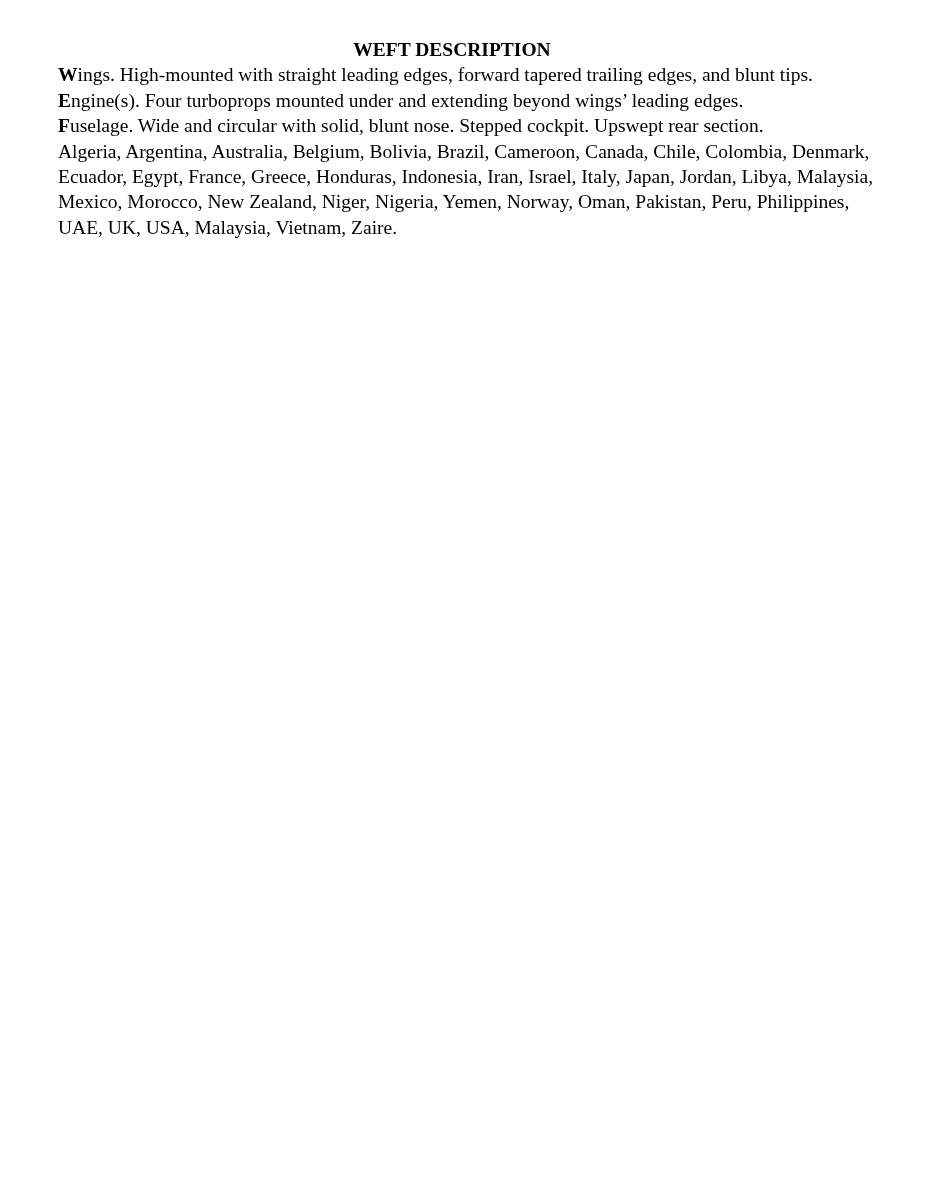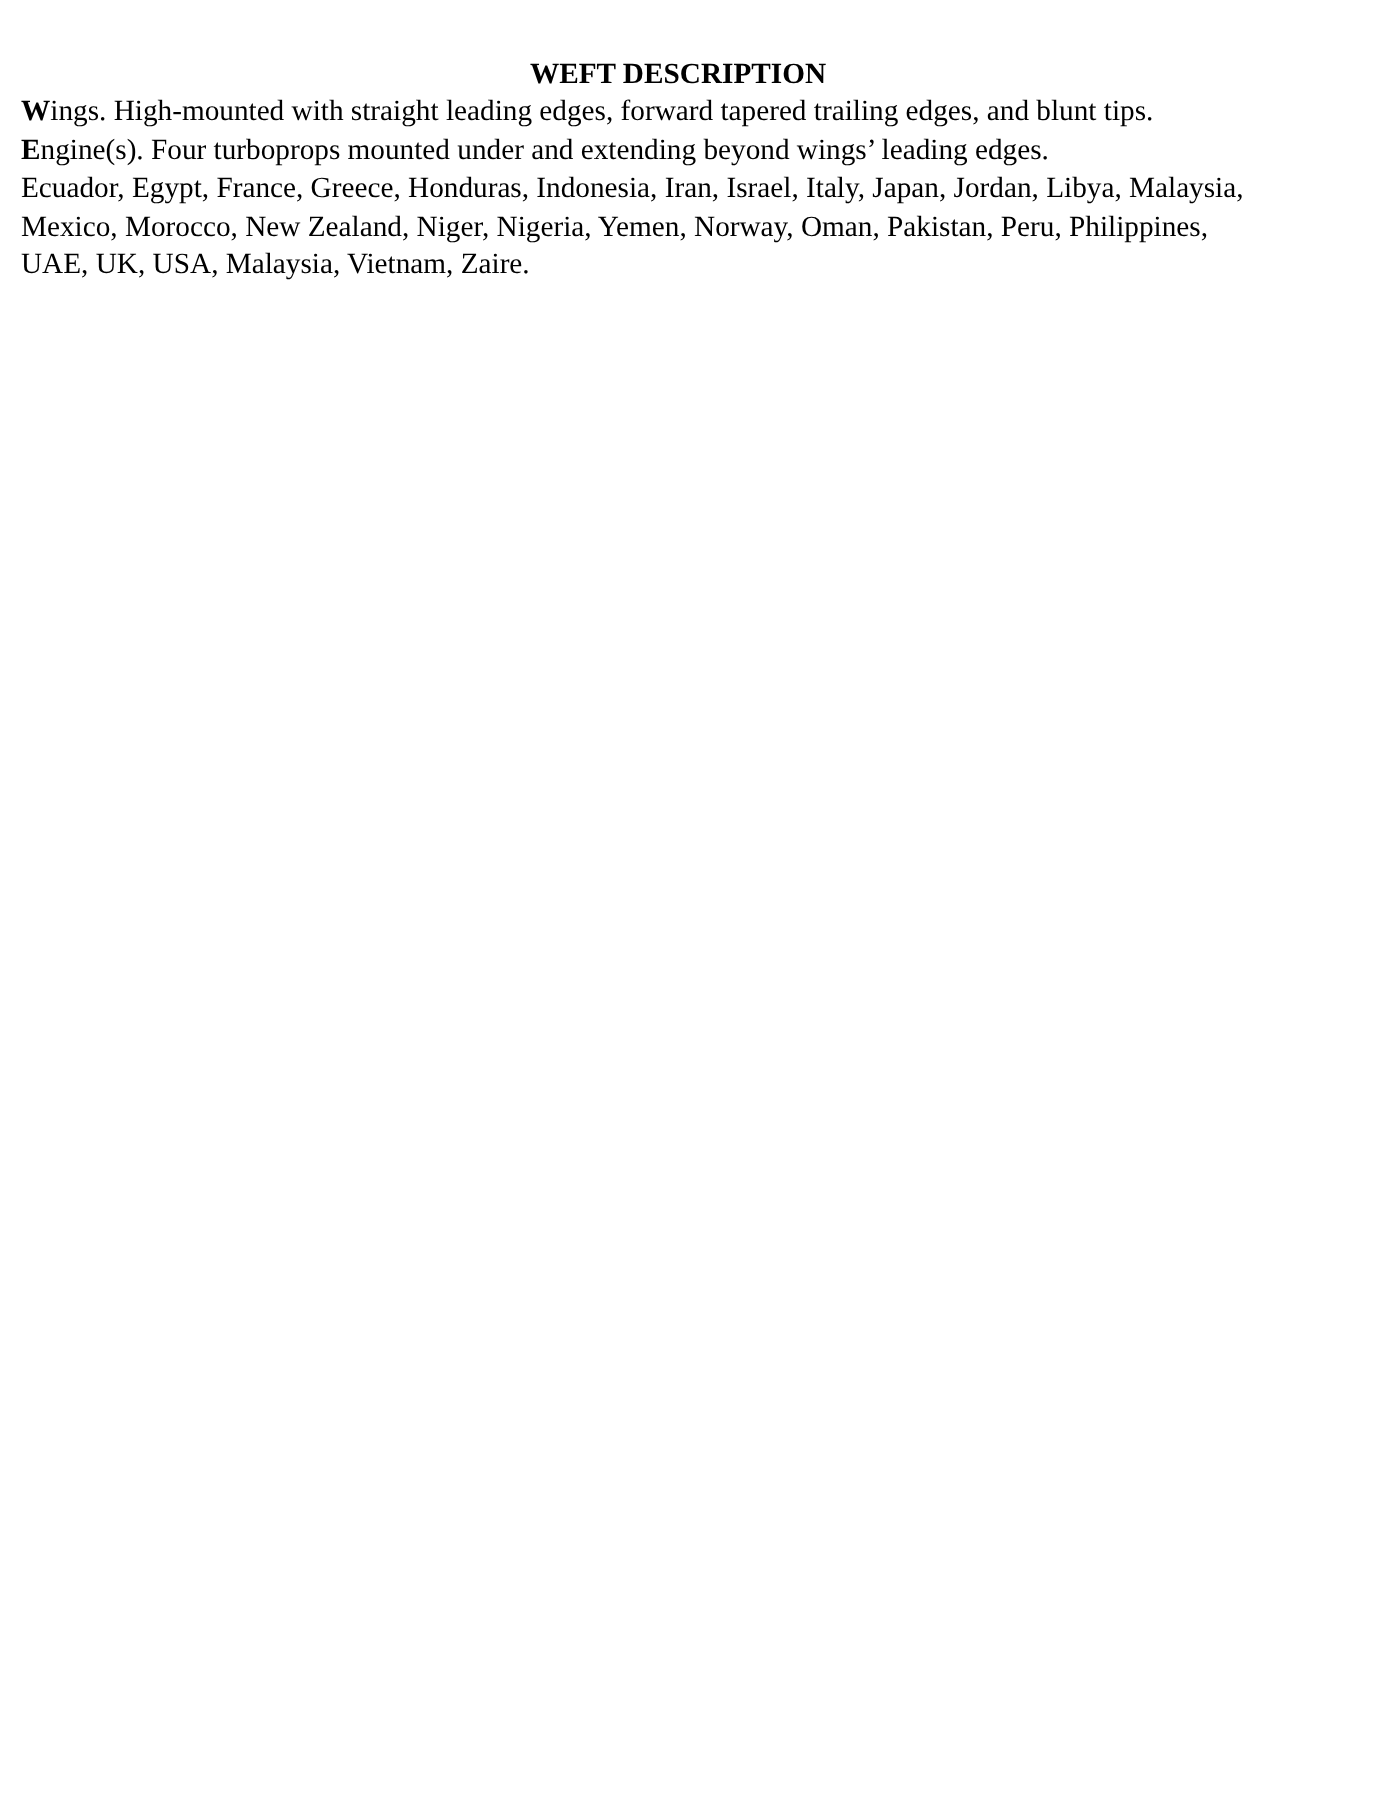--- a/index.html
+++ b/index.html
@@ -26,6 +26,7 @@
   }
   .line {
     white-space: nowrap;
+    margin-left: 44px;
   }
   .lead {
     font-weight: bold;

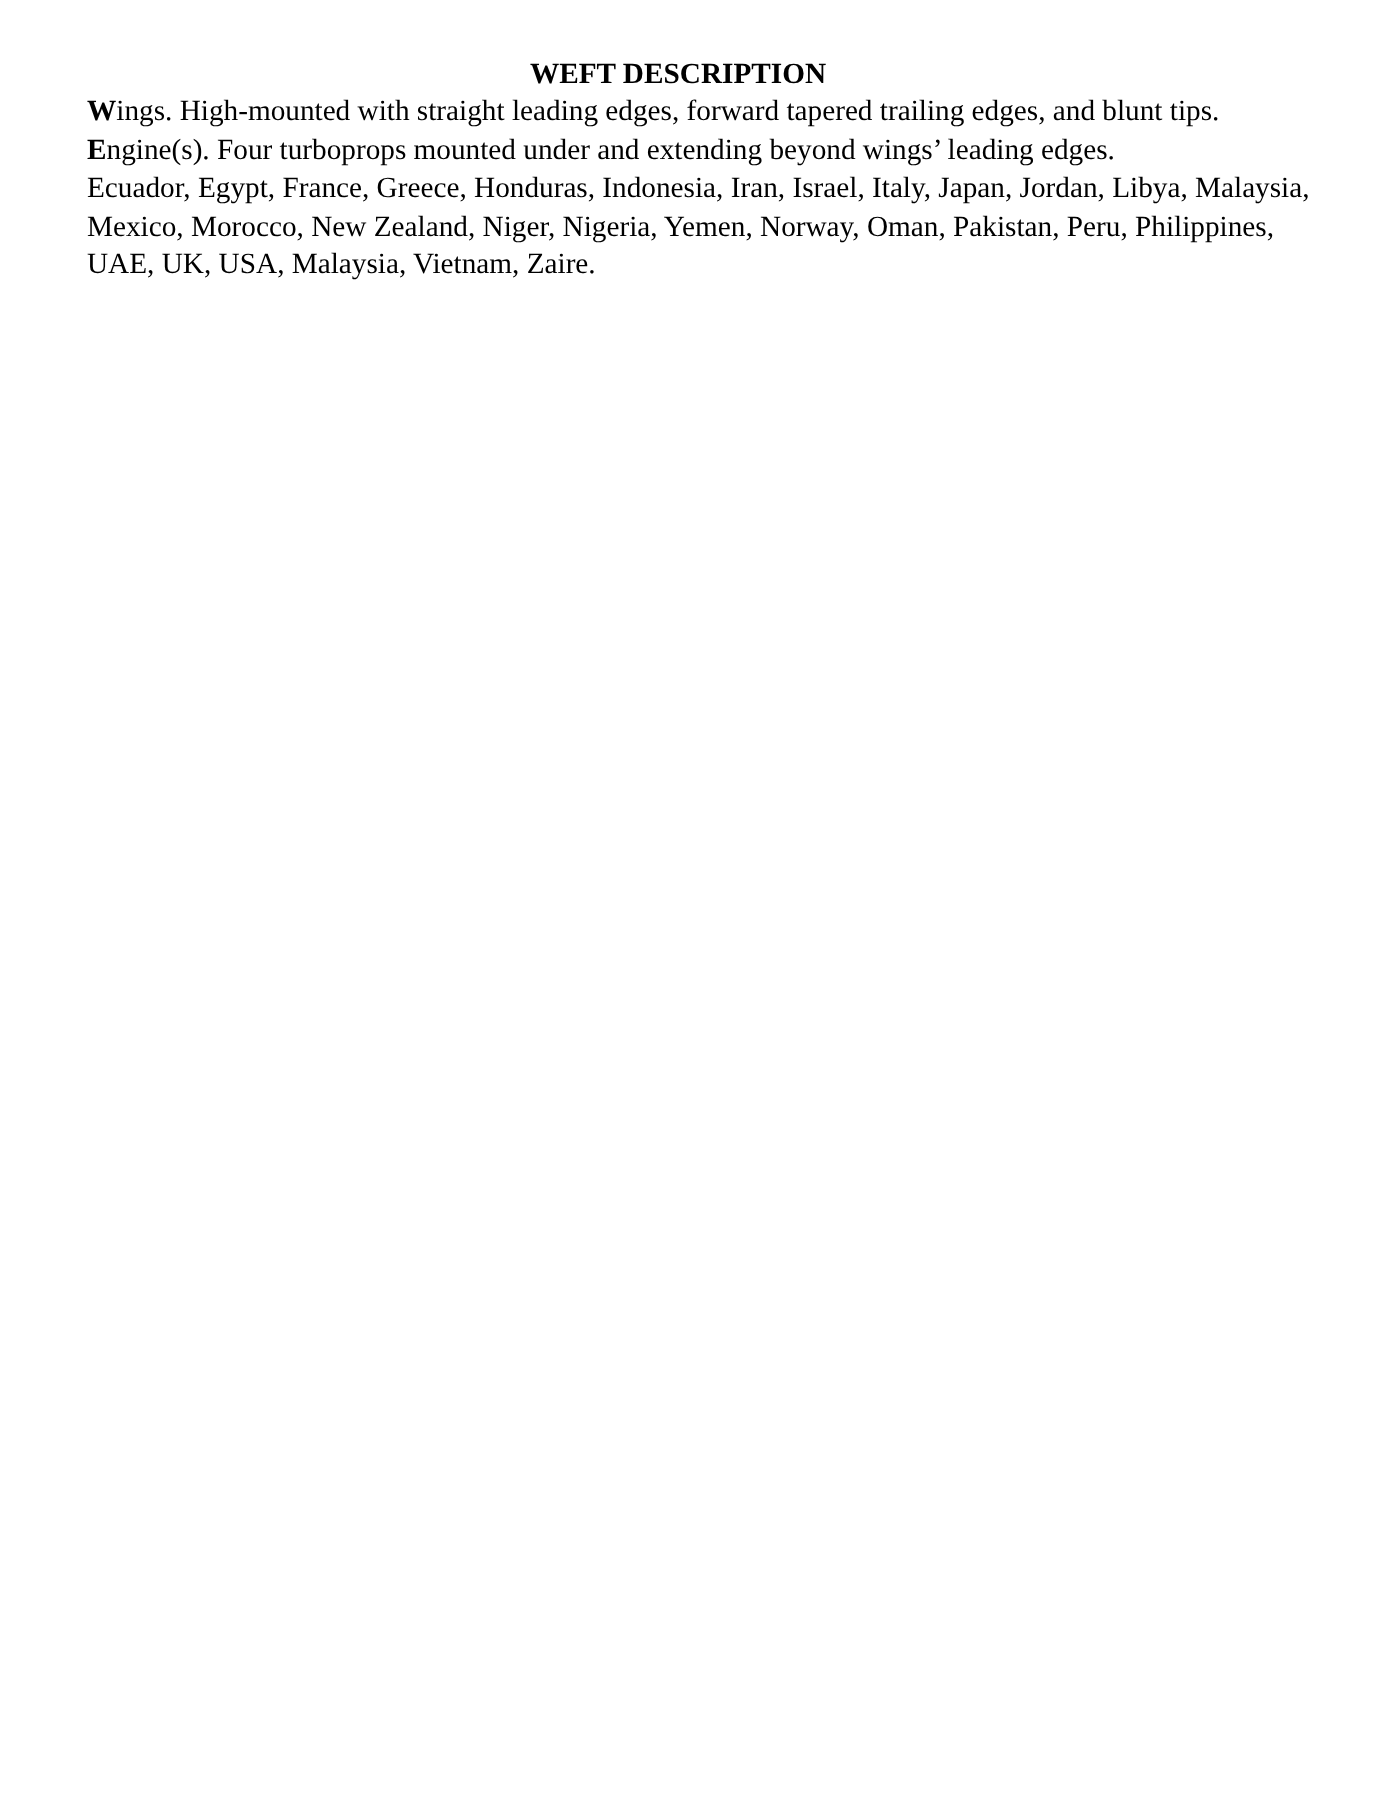--- a/index.html
+++ b/index.html
@@ -47,6 +47,9 @@
     <span class="lead">E</span><span>ngine(s). Four turboprops mounted under and extending beyond wings’ leading edges.</span>
   </div>
 
+  <div class="line">
+    <span class="lead">F</span><span>uselage. Wide and circular with solid, blunt nose. Stepped cockpit. Upswept rear section.</span>
+  </div>
 
 
 

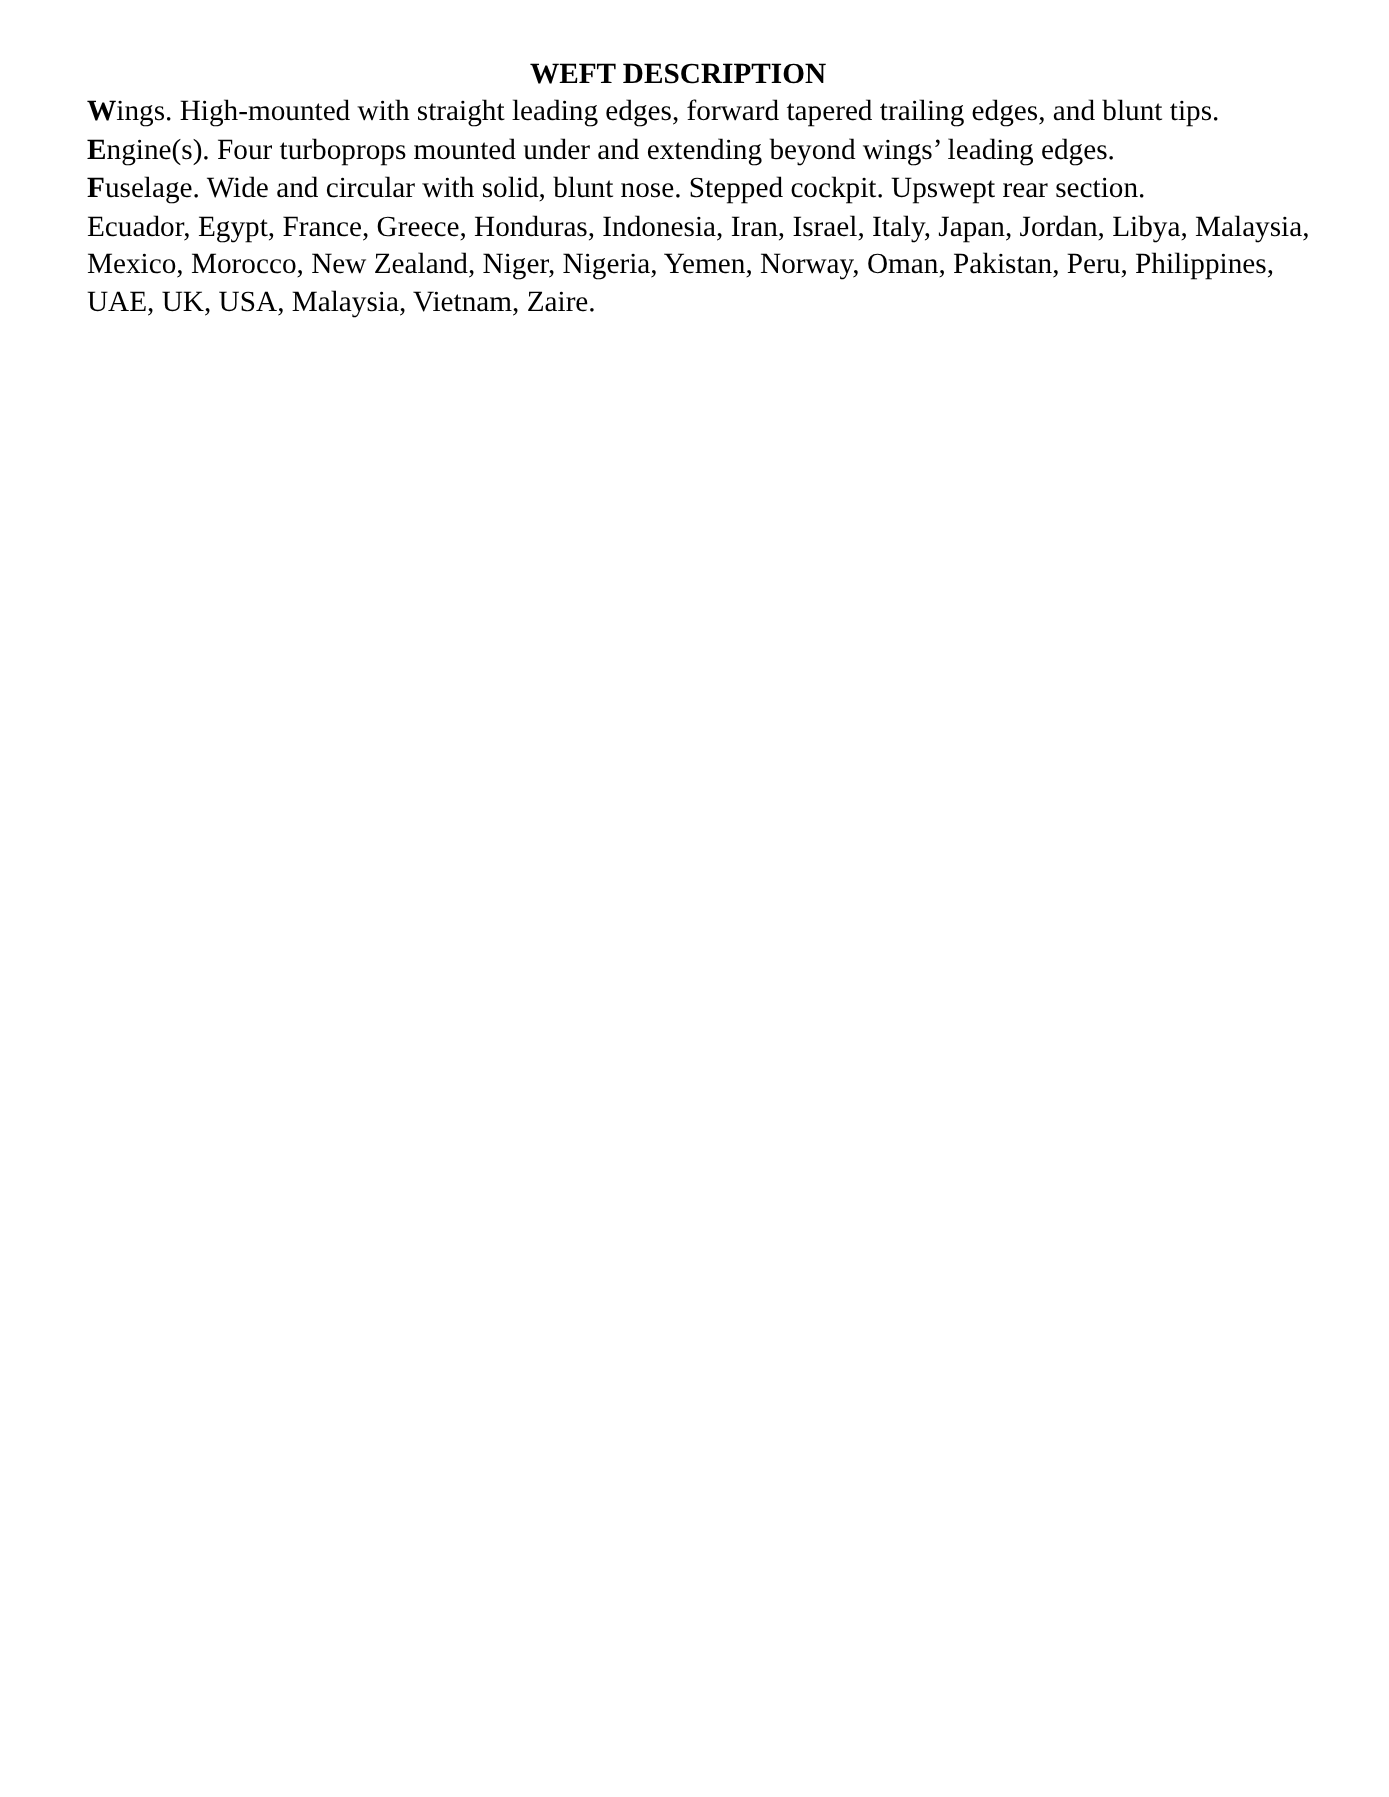--- a/index.html
+++ b/index.html
@@ -53,6 +53,7 @@
 
 
 
+  <div class="line">Algeria, Argentina, Australia, Belgium, Bolivia, Brazil, Cameroon, Canada, Chile, Colombia, Denmark,</div>
   <div class="line">Ecuador, Egypt, France, Greece, Honduras, Indonesia, Iran, Israel, Italy, Japan, Jordan, Libya, Malaysia,</div>
   <div class="line">Mexico, Morocco, New Zealand, Niger, Nigeria, Yemen, Norway, Oman, Pakistan, Peru, Philippines,</div>
   <div class="line">UAE, UK, USA, Malaysia, Vietnam, Zaire.</div>

